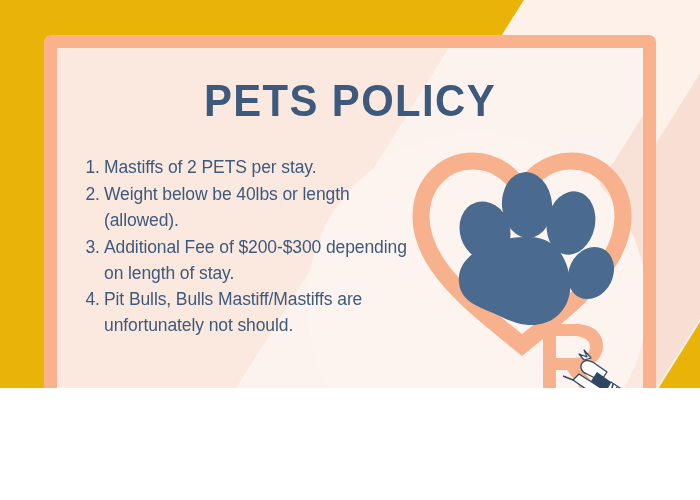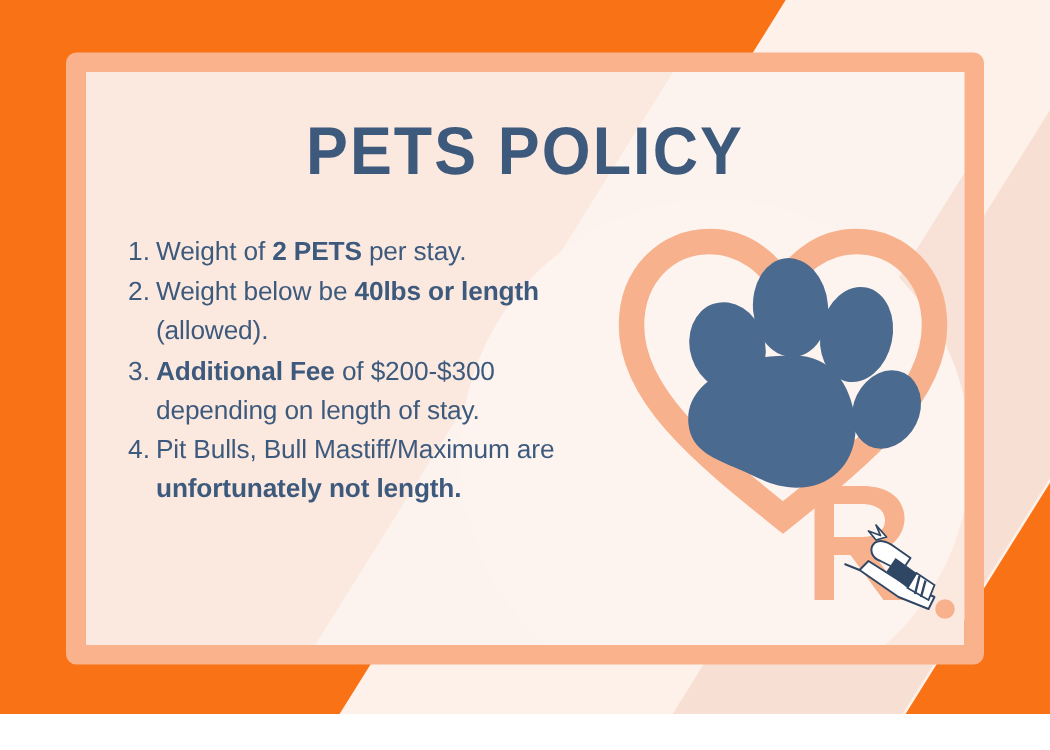--- a/index.html
+++ b/index.html
@@ -16,8 +16,8 @@
   #poster {
     position: relative;
     width: 700px;
-    height: 476px;
-    background: #f97316;
+    height: 388px;
+    background: #eab308;
     overflow: hidden;
   }
 

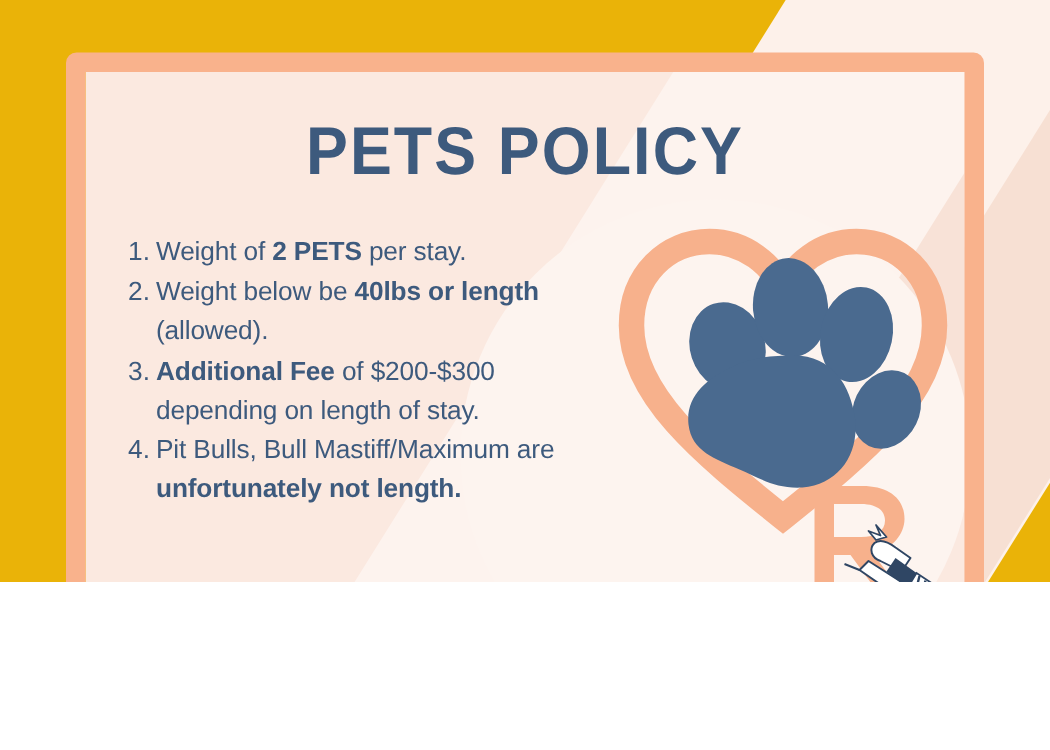--- a/index.html
+++ b/index.html
@@ -180,7 +180,7 @@
     <ul id="list">
         <li>
           <span class="num">1.</span>
-          <span class="body"><span>Weight of </span><b>2 PETS</b><span> per stay.</span></span>
+          <span class="body"><span>Mastiffs of </span><b>2 PETS</b><span> per stay.</span></span>
         </li>
         <li>
           <span class="num">2.</span>

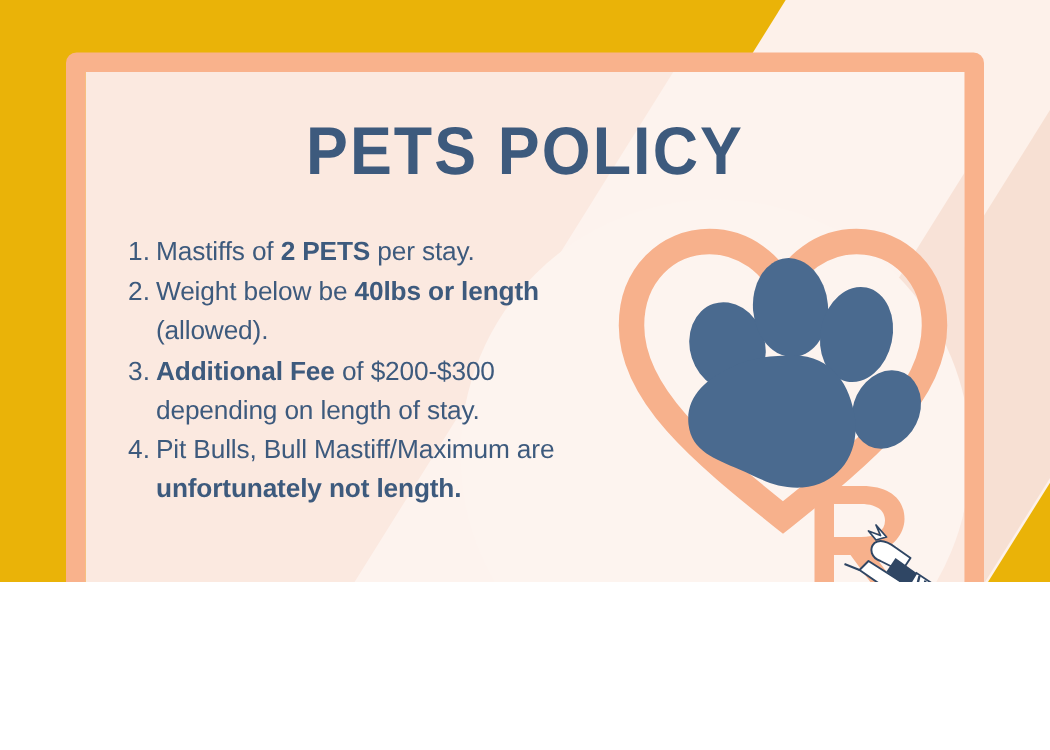--- a/index.html
+++ b/index.html
@@ -142,7 +142,7 @@
     display: block;
     letter-spacing: -0.1px;
   }
-  #list b { font-weight: bold; }
+  #list b { font-weight: normal; }
 
   
   #graphic {

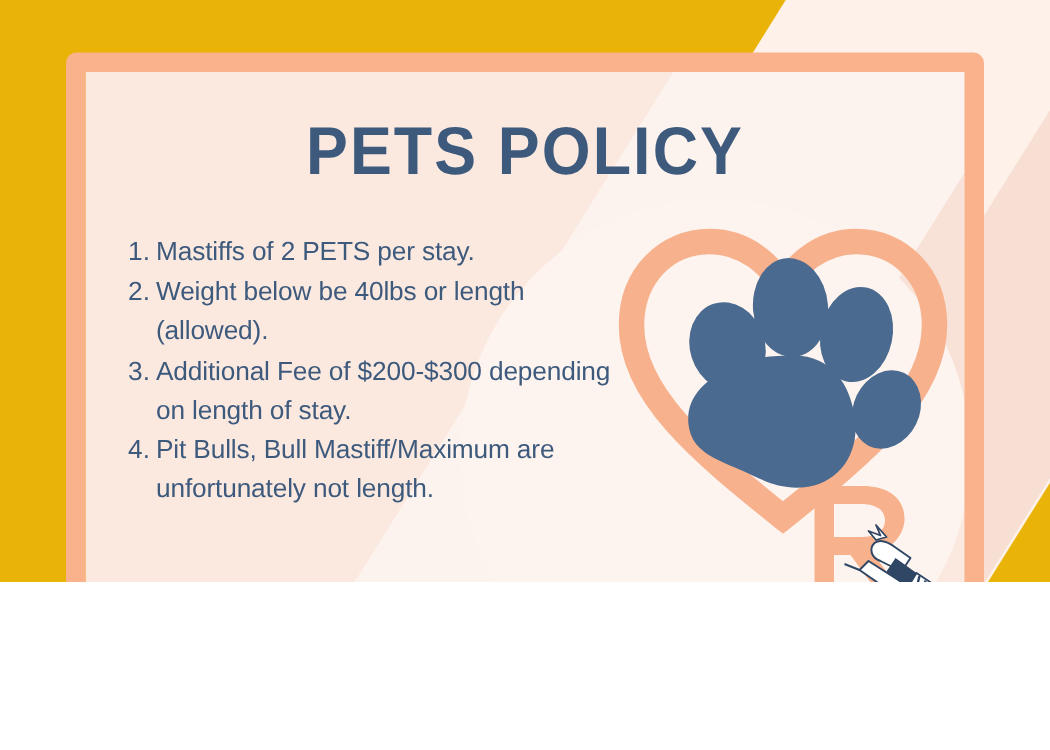--- a/index.html
+++ b/index.html
@@ -192,7 +192,7 @@
         </li>
         <li>
           <span class="num">4.</span>
-          <span class="body"><span>Pit Bulls, Bull Mastiff/Maximum are </span><b>unfortunately not length.</b></span>
+          <span class="body"><span>Pit Bulls, Bulls Mastiff/Mastiffs are </span><b>unfortunately not length.</b></span>
         </li>
       </ul>
 

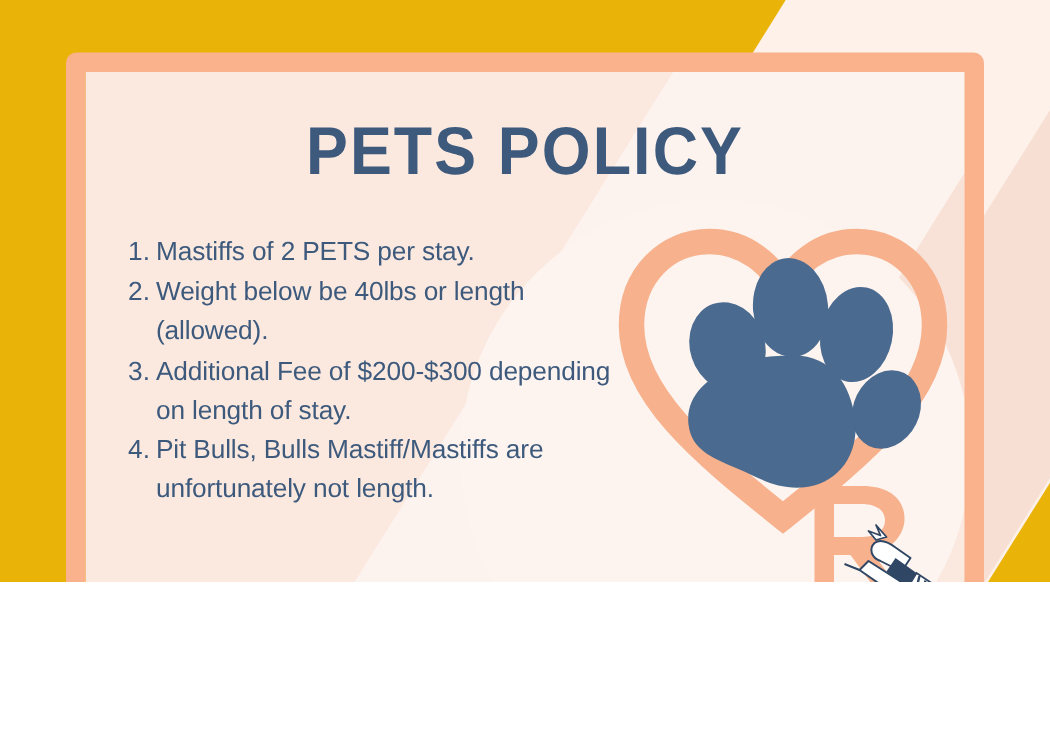--- a/index.html
+++ b/index.html
@@ -192,7 +192,7 @@
         </li>
         <li>
           <span class="num">4.</span>
-          <span class="body"><span>Pit Bulls, Bulls Mastiff/Mastiffs are </span><b>unfortunately not length.</b></span>
+          <span class="body"><span>Pit Bulls, Bulls Mastiff/Mastiffs are </span><b>unfortunately not should.</b></span>
         </li>
       </ul>
 

